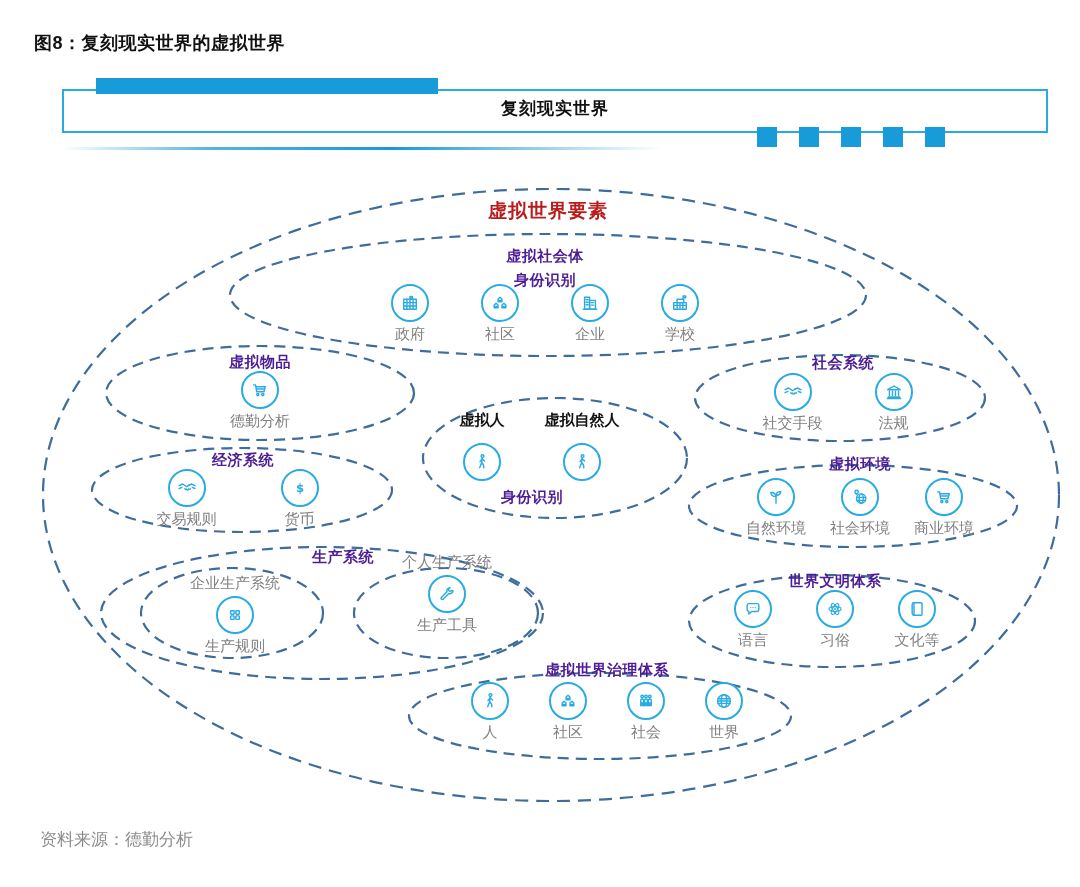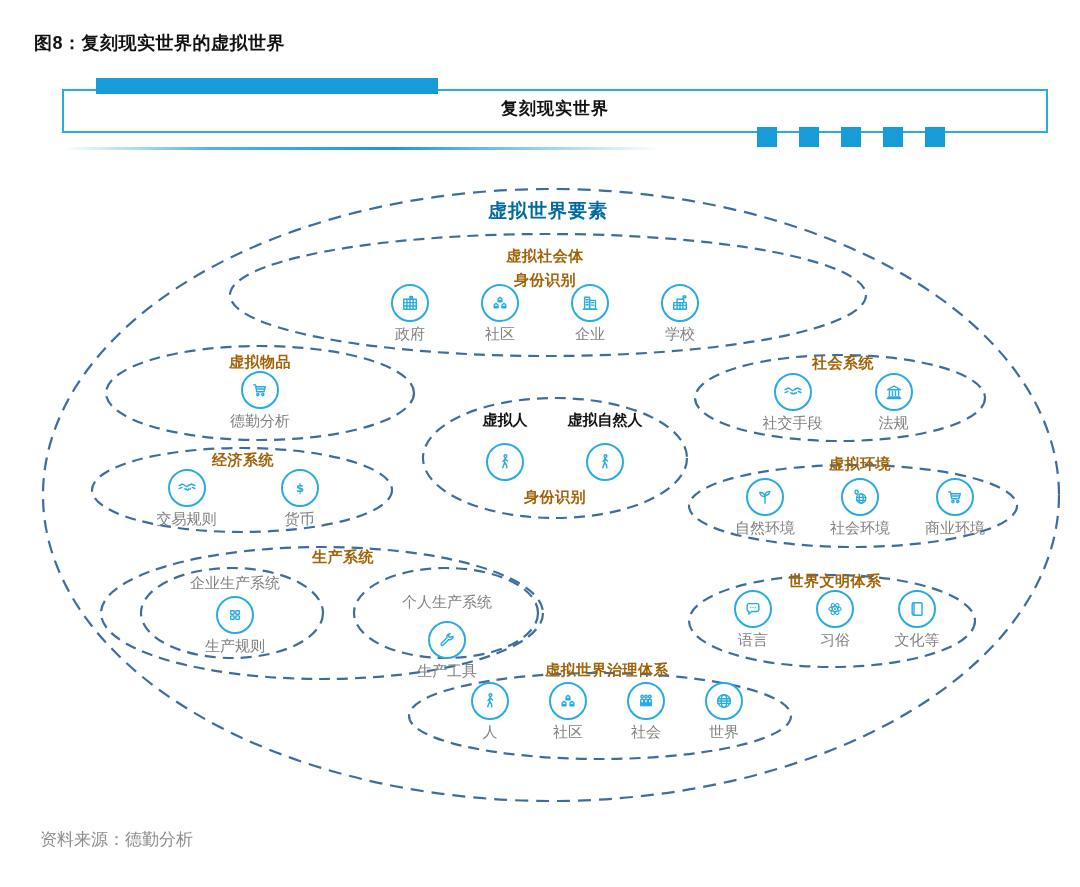--- a/index.html
+++ b/index.html
@@ -33,7 +33,7 @@
   
   .outer-label{
     position:absolute; left:408px; top:198px; width:280px; text-align:center;
-    font-size:19px; font-weight:700; color:#0369a1; letter-spacing:1px;
+    font-size:19px; font-weight:700; color:#b91c1c; letter-spacing:1px;
   }
   
   .group{position:absolute; display:flex; flex-direction:column; align-items:center;}

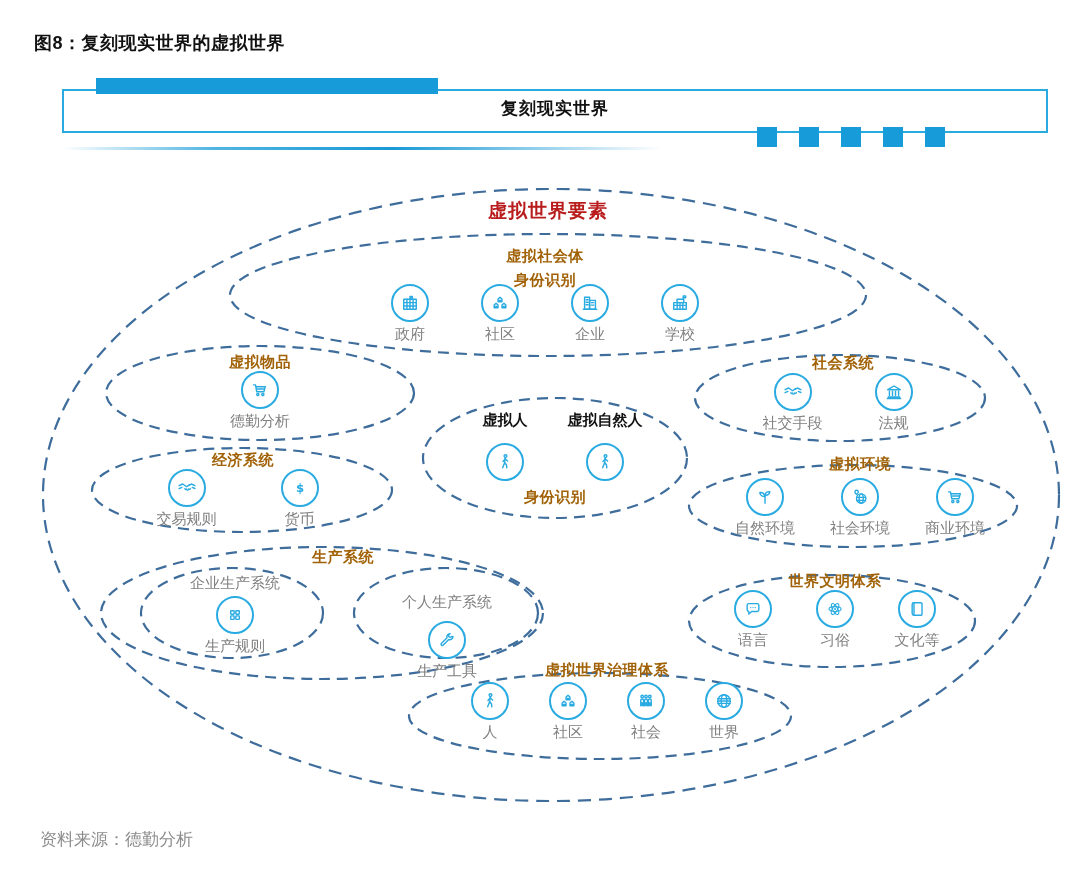--- a/index.html
+++ b/index.html
@@ -37,7 +37,7 @@
   }
   
   .group{position:absolute; display:flex; flex-direction:column; align-items:center;}
-  .g-head{font-size:15px; line-height:24px; font-weight:700; color:#a16207; letter-spacing:.5px; white-space:nowrap; text-align:center;}
+  .g-head{font-size:15px; line-height:24px; font-weight:700; color:#4c1d95; letter-spacing:.5px; white-space:nowrap; text-align:center;}
   .g-sub{font-size:15px; line-height:24px; font-weight:400; color:#808080; white-space:nowrap;}
   .items{display:flex; justify-content:center; align-items:flex-start;}
   .item{display:flex; flex-direction:column; align-items:center; width:var(--iw,80px);}

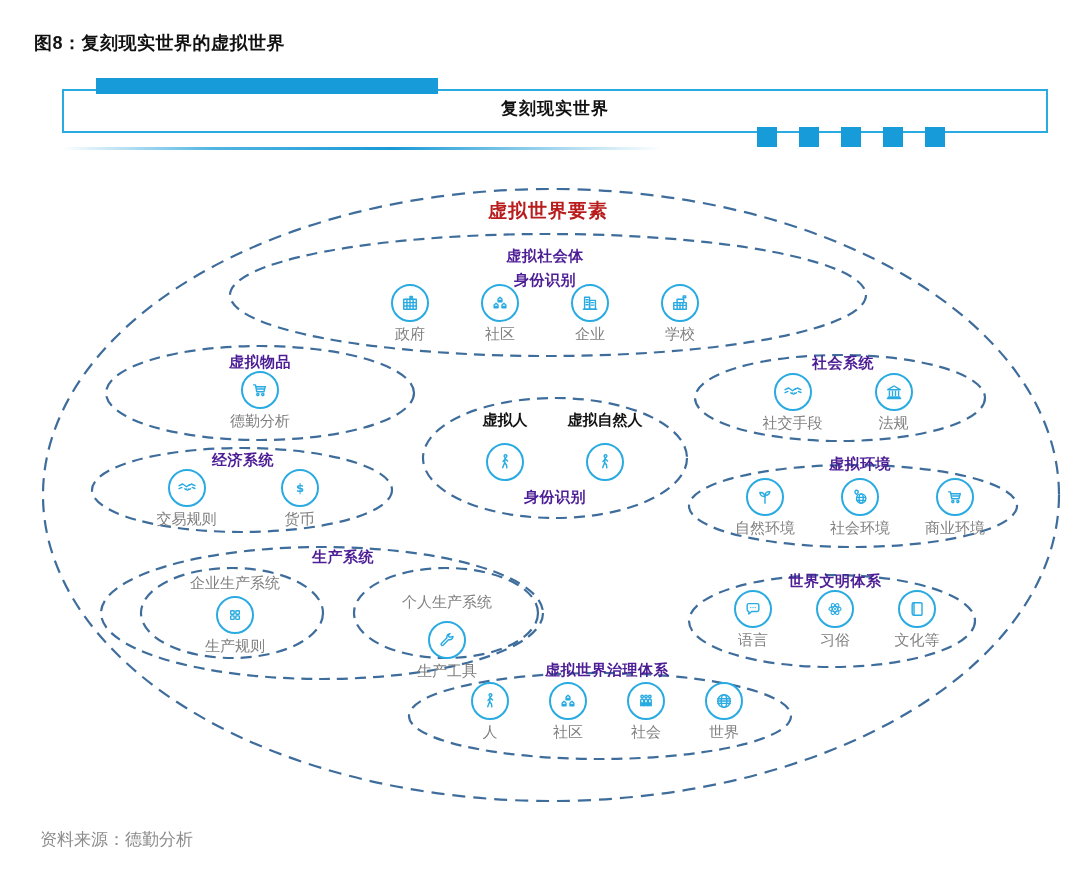--- a/index.html
+++ b/index.html
@@ -180,7 +180,7 @@
       </div>
   </div>
 
-  <div class="group" style="left:435px; top:408px; width:240px;">
+  <div class="group" style="left:412px; top:408px; width:240px;">
     <div class="items" style="--iw:100px; margin-top:0;">
         <div class="item">
           <div class="item-above">虚拟人</div>

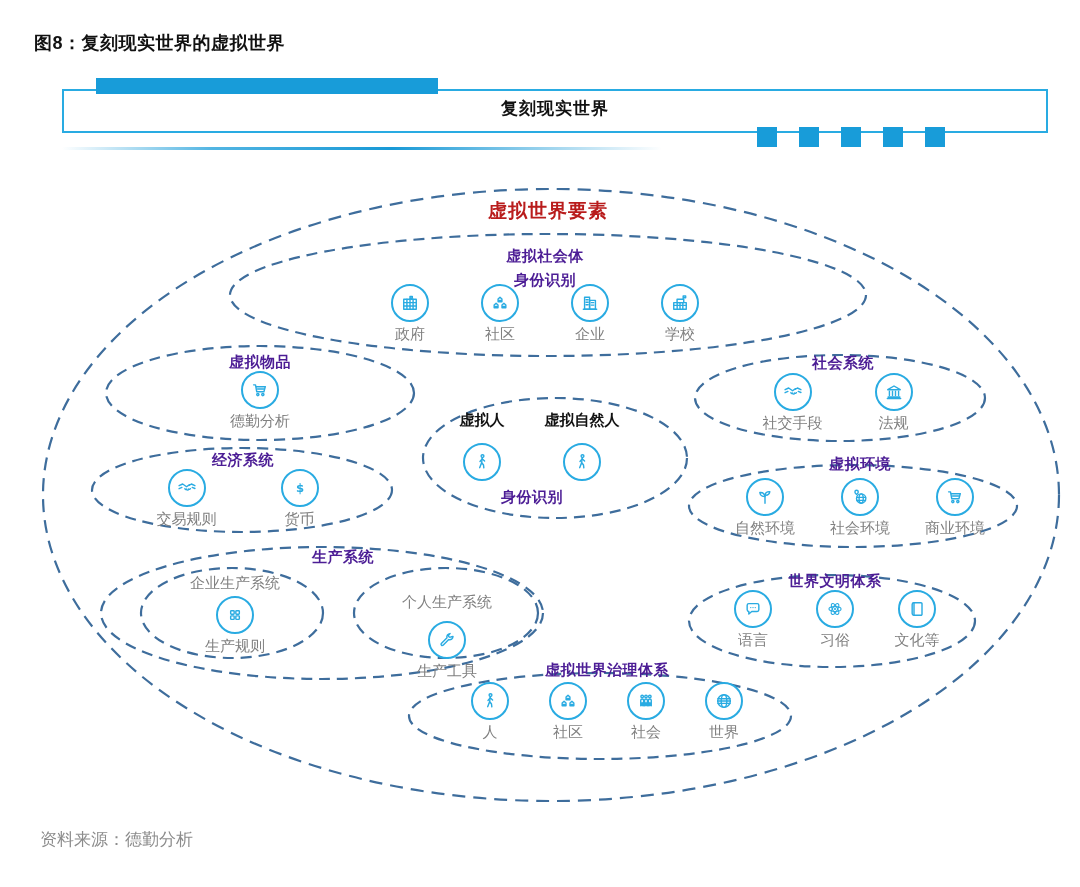--- a/index.html
+++ b/index.html
@@ -233,7 +233,7 @@
 
   <div class="group" style="left:695px; top:452px; width:330px;">
     <div class="g-head">虚拟环境</div>
-    <div class="items" style="--iw:84px; gap:11px; margin-top:2px;">
+    <div class="items" style="--iw:84px; gap:0; margin-top:2px;">
         <div class="item">
           <div class="icon-circle">
             <svg width="20" height="20" viewBox="0 0 24 24" fill="none" stroke="#29abe2" stroke-width="1.7" stroke-linecap="round" stroke-linejoin="round">

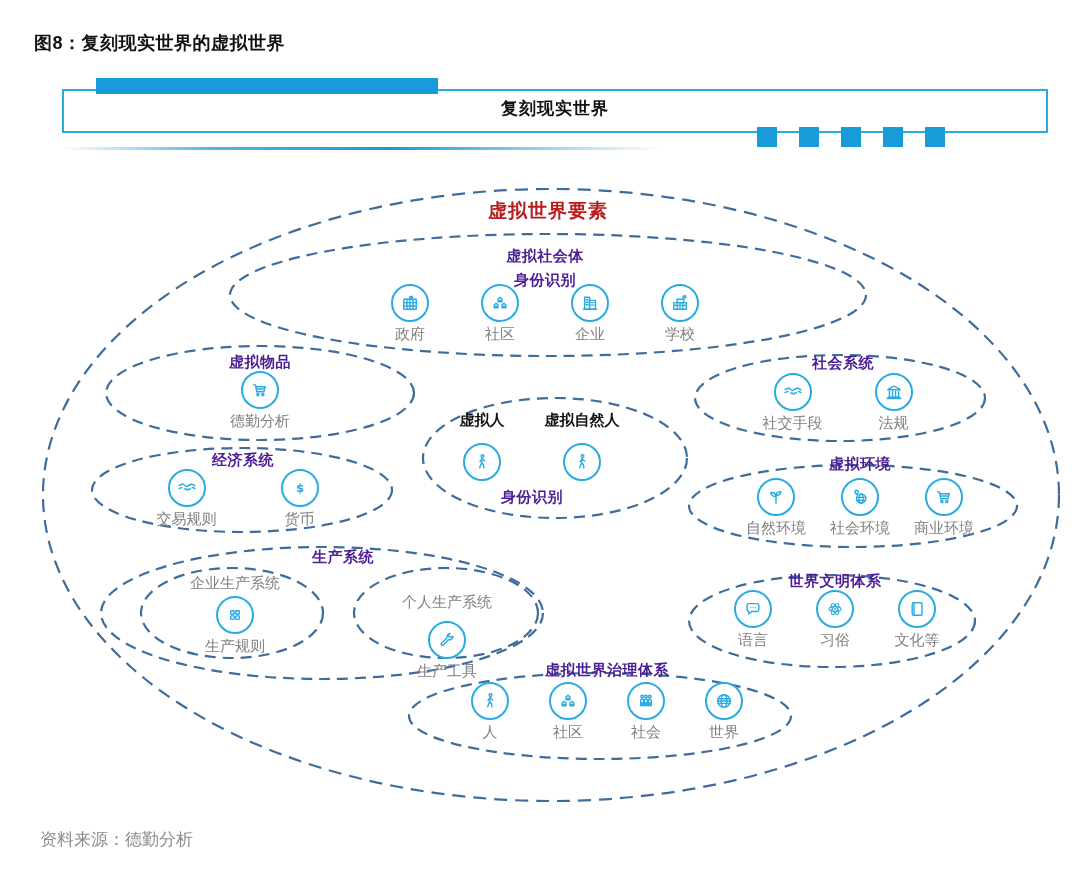--- a/index.html
+++ b/index.html
@@ -288,7 +288,7 @@
         </div>
       </div>
   </div>
-  <div class="group" style="left:347px; top:590px; width:200px;gap:6px;">
+  <div class="group" style="left:347px; top:550px; width:200px;">
     <div class="g-sub">个人生产系统</div>
     <div class="items" style="--iw:120px; margin-top:1px;align-items:center;">
         <div class="item">

